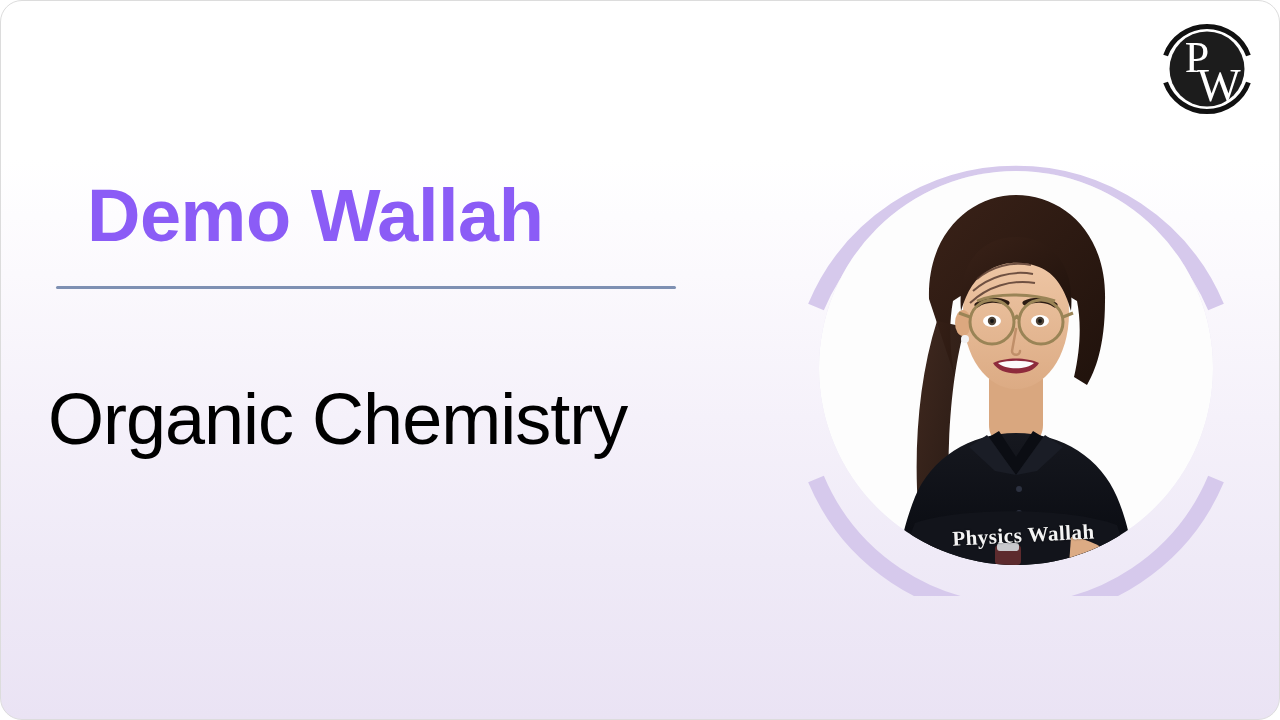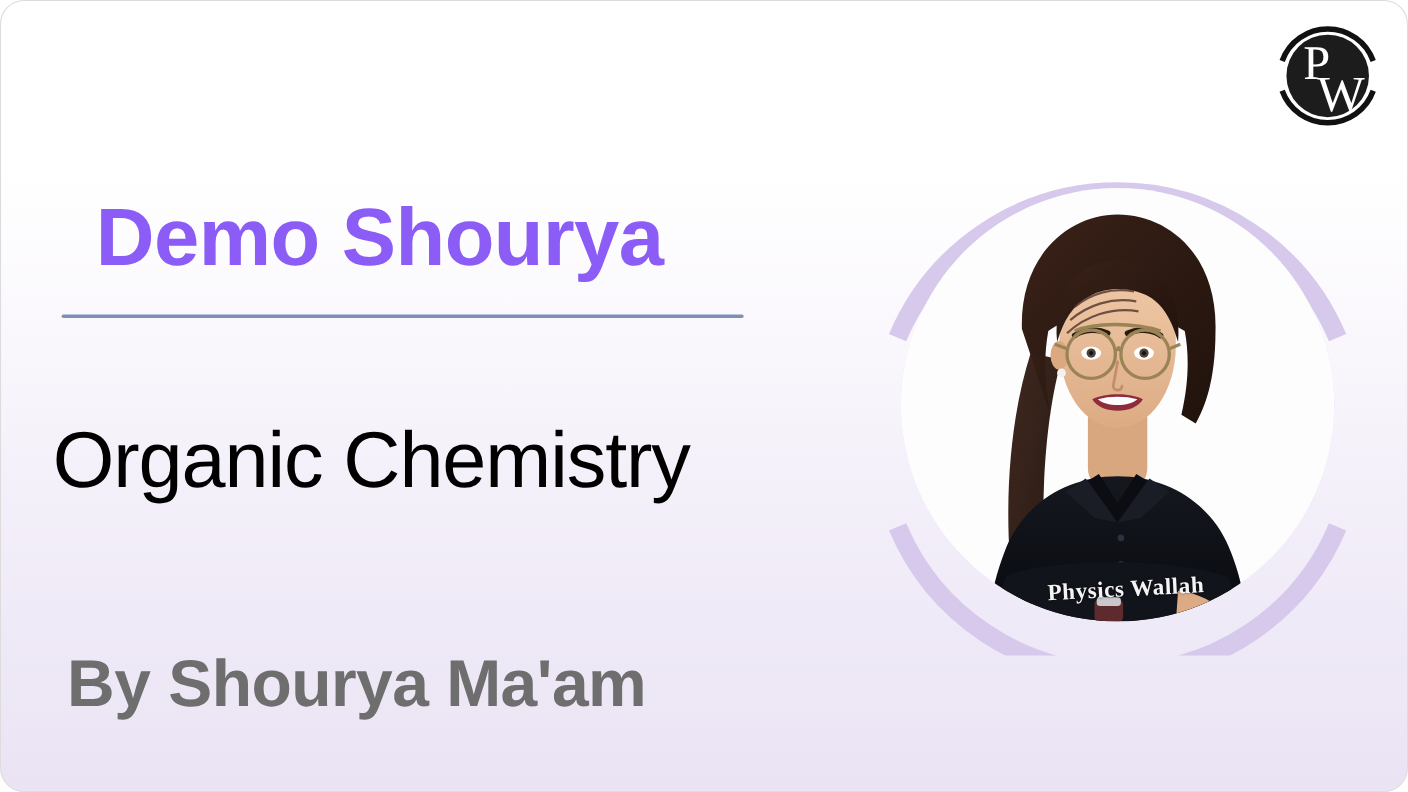--- a/index.html
+++ b/index.html
@@ -159,7 +159,7 @@
     </svg>
   </div>
 
-  <div id="headline">Demo Shourya</div>
+  <div id="headline">Demo Wallah</div>
 
   <div id="headline-rule"></div>
 

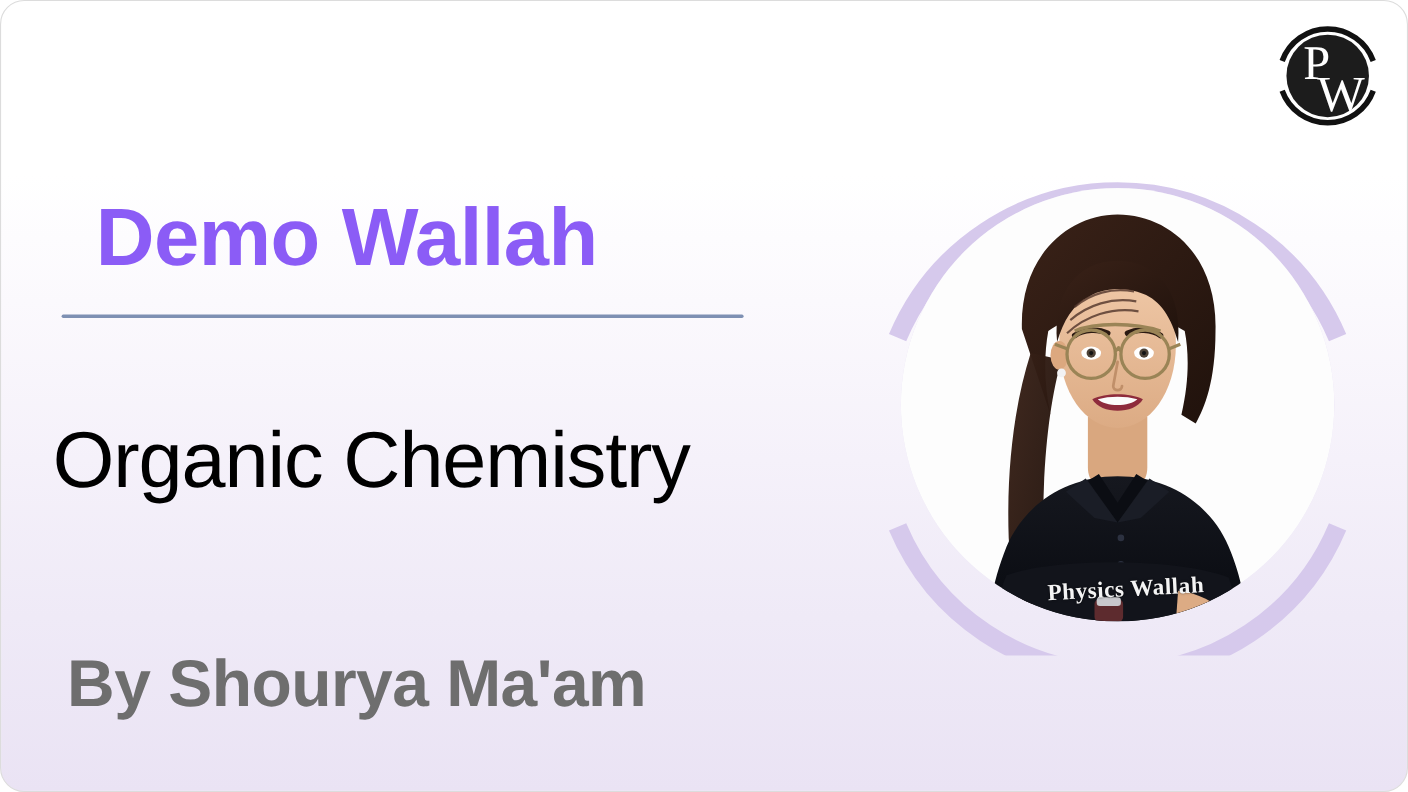--- a/index.html
+++ b/index.html
@@ -165,7 +165,6 @@
 
   <div id="subject">Organic Chemistry</div>
 
-  <div id="presenter">By Shourya Ma'am</div>
 
   <div id="portrait-block">
 

